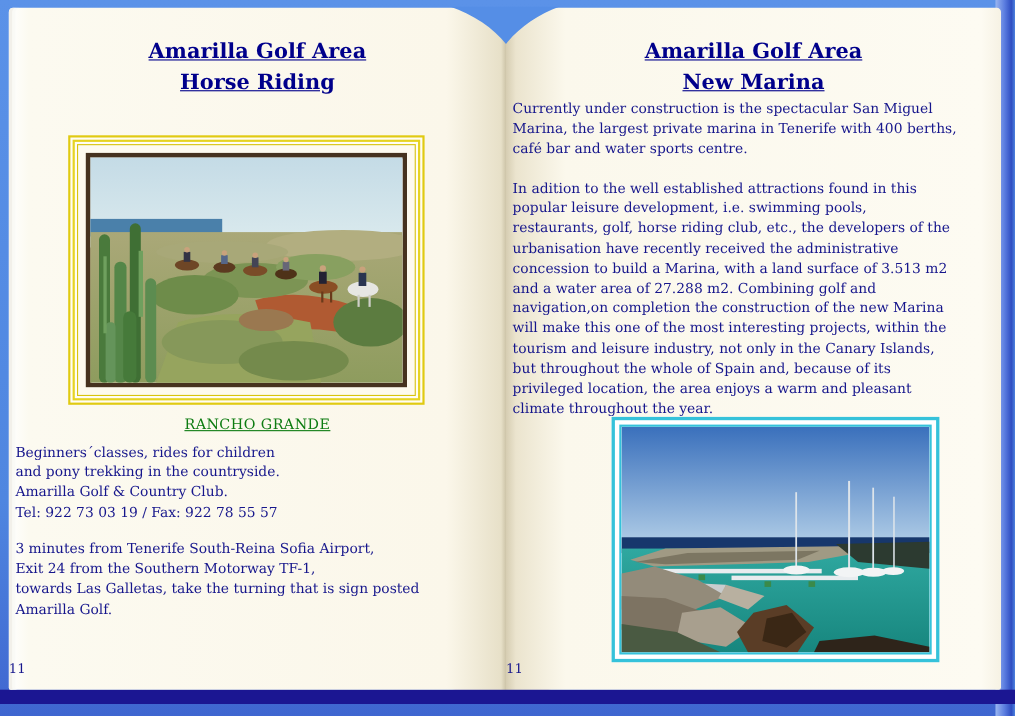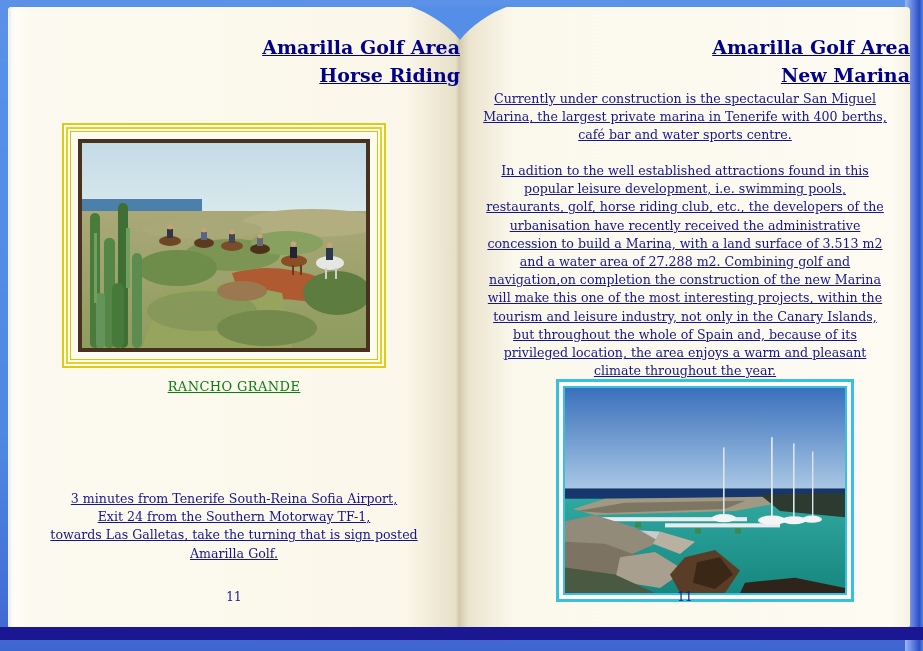--- a/index.html
+++ b/index.html
@@ -24,7 +24,7 @@
   
   #gutter-notch{position:absolute;left:401px;top:-1px;width:100px;height:34px;}
   
-  .page-title{position:absolute;width:100%;text-align:right;color:#00008b;font-weight:bold;
+  .page-title{position:absolute;width:100%;text-align:center;color:#00008b;font-weight:bold;
     font-size:19px;line-height:28px;text-decoration:underline;white-space:pre-line;}
   .body-text{position:absolute;width:100%;text-align:center;color:#16168c;
     font-size:12.6px;line-height:18.2px;white-space:pre-line;padding:0 6px;box-sizing:border-box;text-decoration:underline;}

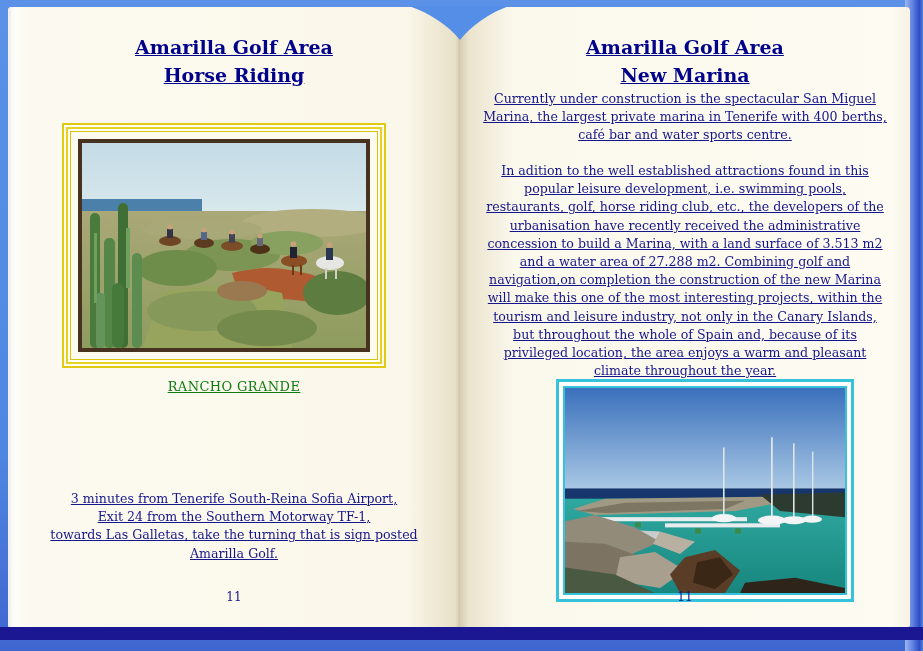--- a/index.html
+++ b/index.html
@@ -26,8 +26,8 @@
   
   .page-title{position:absolute;width:100%;text-align:center;color:#00008b;font-weight:bold;
     font-size:19px;line-height:28px;text-decoration:underline;white-space:pre-line;}
-  .body-text{position:absolute;width:100%;text-align:center;color:#16168c;
-    font-size:12.6px;line-height:18.2px;white-space:pre-line;padding:0 6px;box-sizing:border-box;text-decoration:underline;}
+  .body-text{position:absolute;width:100%;color:#16168c;
+    font-size:12.6px;line-height:18.2px;white-space:pre-line;padding:0 6px;box-sizing:border-box;}
   .green-heading{position:absolute;width:100%;text-align:center;color:#0e7c12;font-weight:normal;
     font-size:13px;text-decoration:underline;letter-spacing:.4px;}
   .page-number{position:absolute;bottom:23px;width:100%;text-align:center;color:#16168c;font-size:12px;}

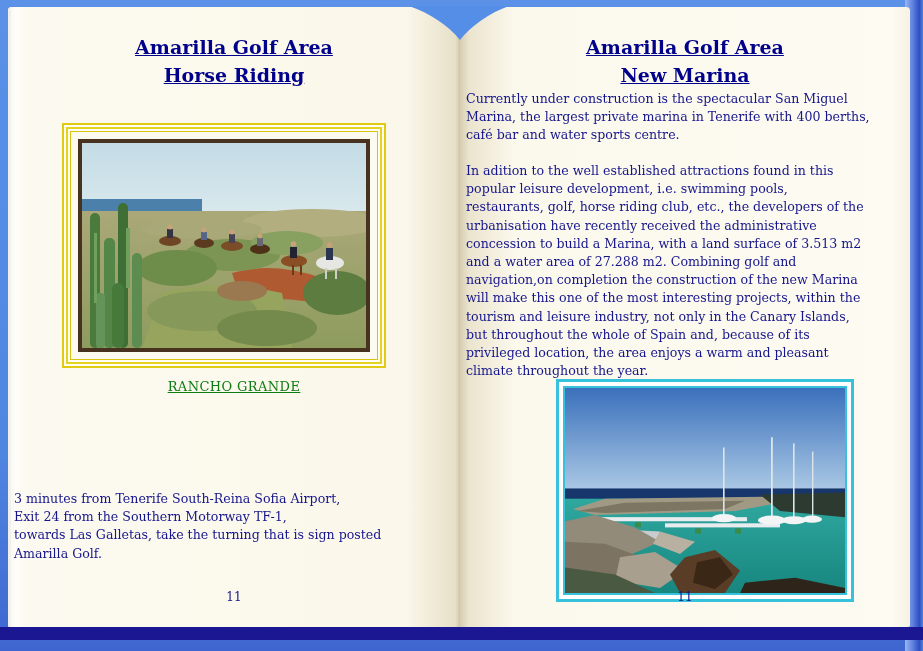--- a/index.html
+++ b/index.html
@@ -128,6 +128,10 @@
       </div>
 
       <div class="green-heading" style="top:372px">RANCHO GRANDE</div>
+      <div class="body-text" style="top:395px">Beginners´classes, rides for children
+and pony trekking in the countryside.
+Amarilla Golf &amp; Country Club.
+Tel: 922 73 03 19 / Fax: 922 78 55 57</div>
       <div class="body-text" style="top:483px">3 minutes from Tenerife South-Reina Sofia Airport,
 Exit 24 from the Southern Motorway TF-1,
 towards Las Galletas, take the turning that is sign posted

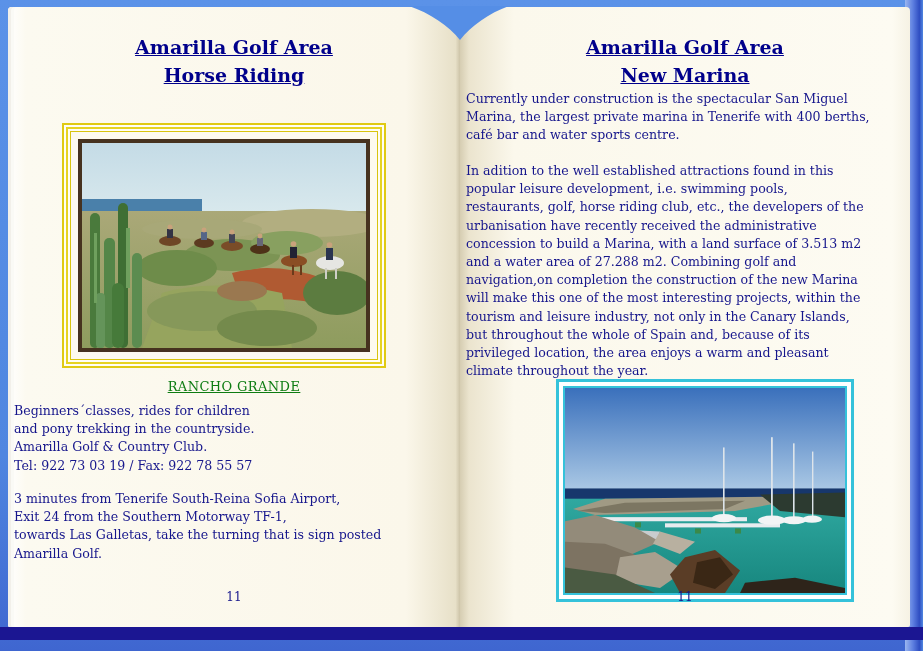--- a/index.html
+++ b/index.html
@@ -30,7 +30,7 @@
     font-size:12.6px;line-height:18.2px;white-space:pre-line;padding:0 6px;box-sizing:border-box;}
   .green-heading{position:absolute;width:100%;text-align:center;color:#0e7c12;font-weight:normal;
     font-size:13px;text-decoration:underline;letter-spacing:.4px;}
-  .page-number{position:absolute;bottom:23px;width:100%;text-align:center;color:#16168c;font-size:12px;}
+  .page-number{position:absolute;bottom:12px;width:100%;color:#16168c;font-size:12px;}
   
   #gold-frame{position:absolute;left:54px;top:116px;display:inline-block;
     border:2px solid #e0ca12;padding:2px;background:#fffdf4;}

